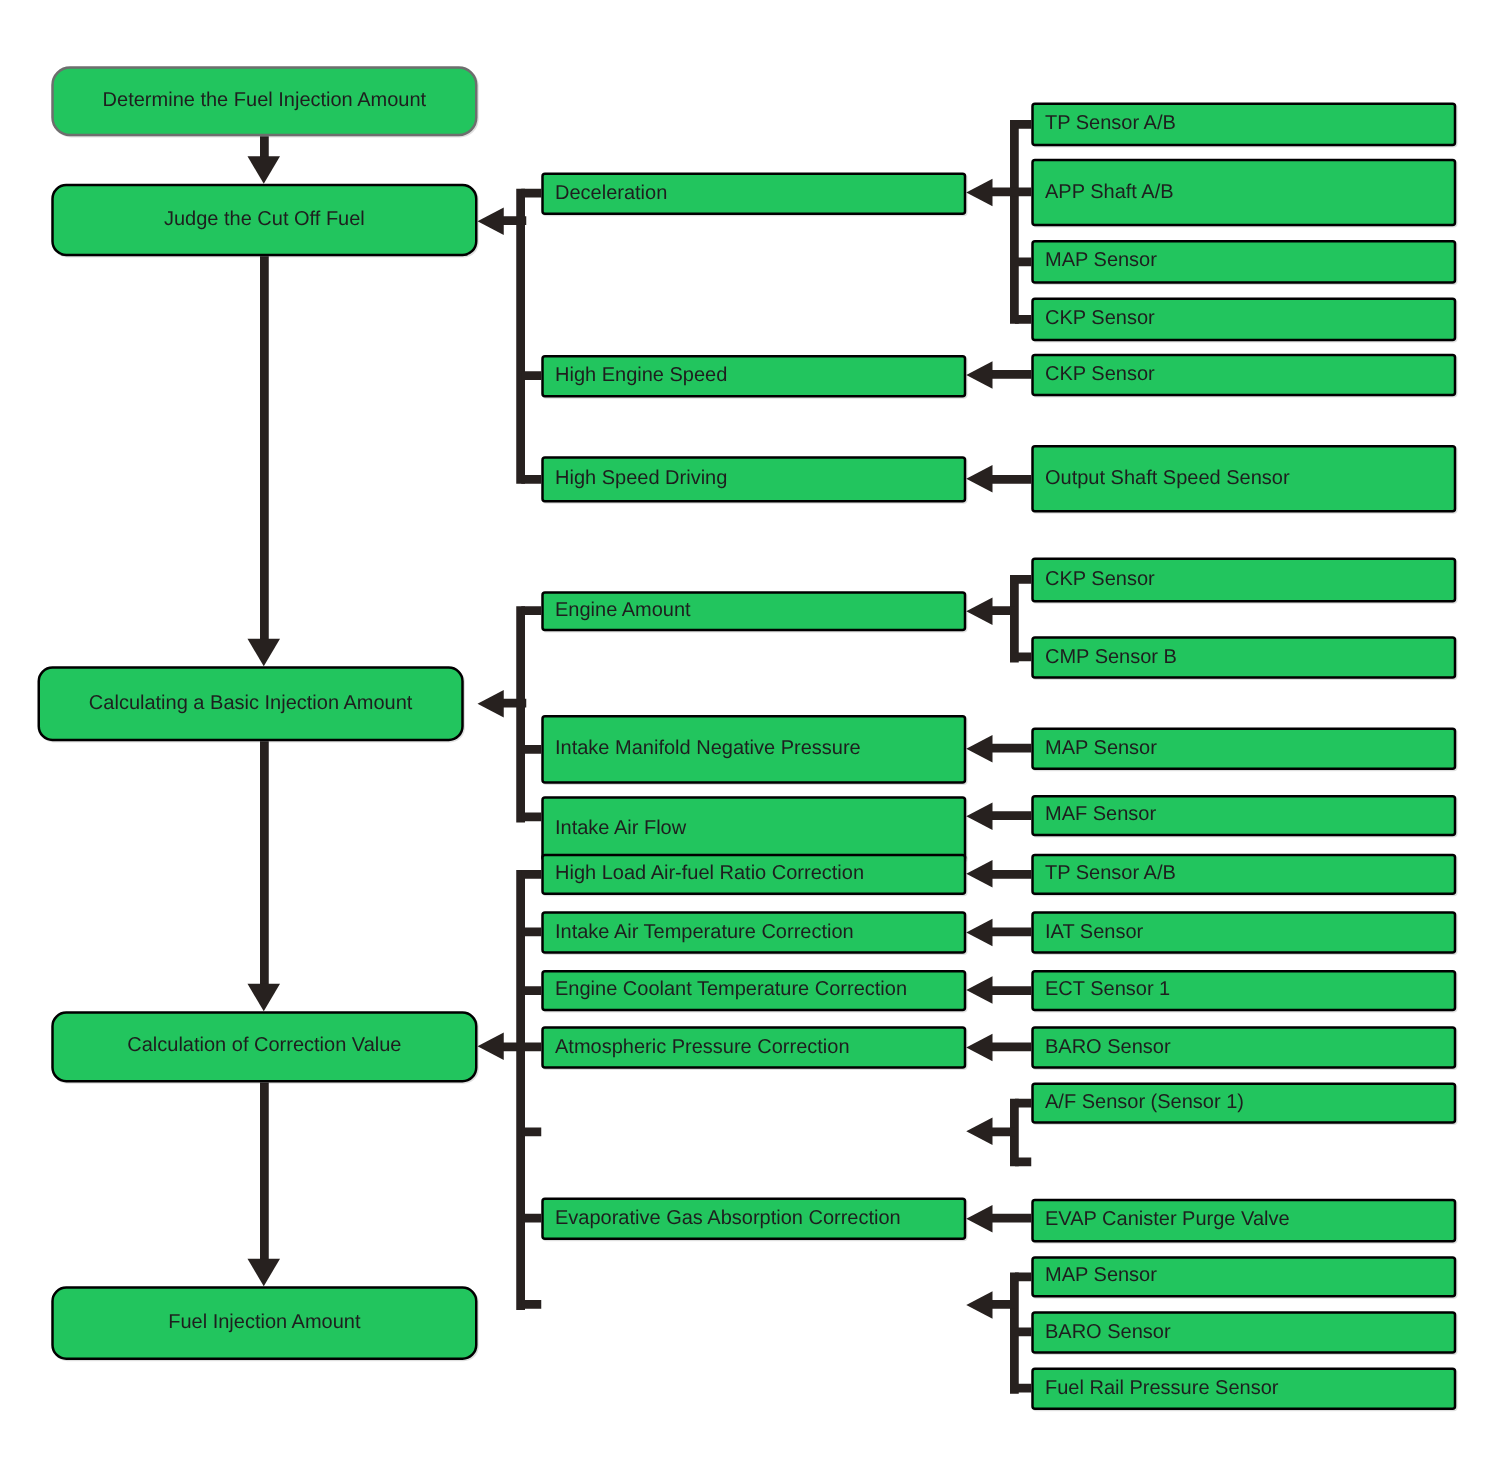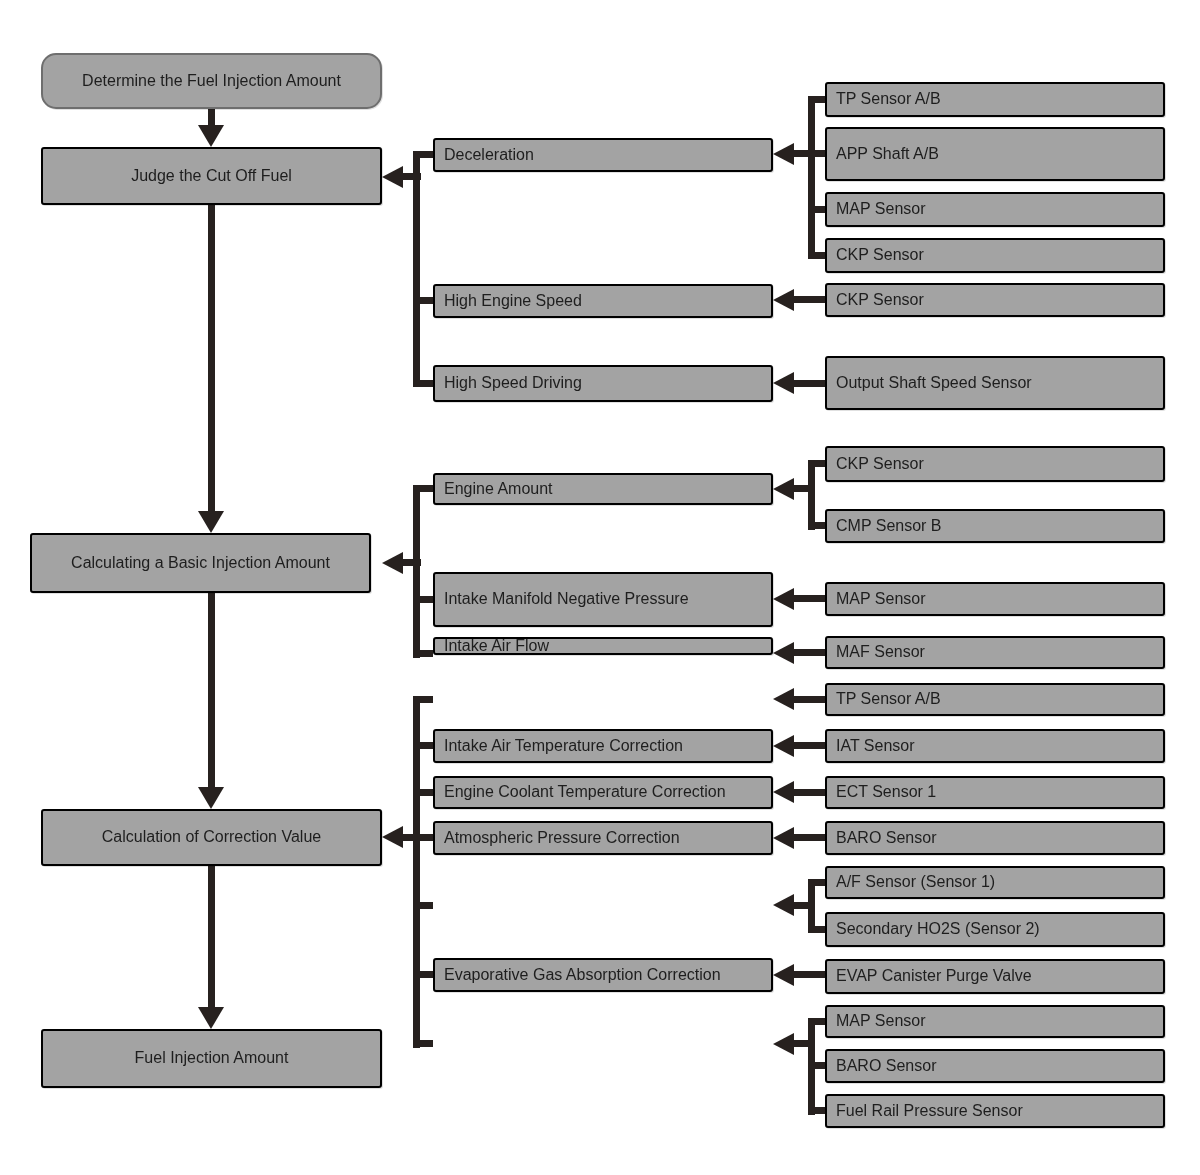--- a/index.html
+++ b/index.html
@@ -5,7 +5,7 @@
   html,body{margin:0;padding:0;background:#ffffff;}
   #stage{position:relative;width:1200px;height:1175px;background:#ffffff;overflow:hidden;
          font-family:"Liberation Sans", sans-serif;}
-  .bx{position:absolute;box-sizing:border-box;background:#a3a3a3;border:2px solid #000000;
+  .bx{position:absolute;box-sizing:border-box;background:#22c55e;border:2px solid #000000;
       border-radius:3px;display:flex;align-items:center;font-size:16px;color:#1e1e1e;
       line-height:1.15;z-index:2;box-shadow:1px 1px 0 rgba(0,0,0,0.12);}
   .lft{justify-content:flex-start;padding:0 8px 0 9px;}

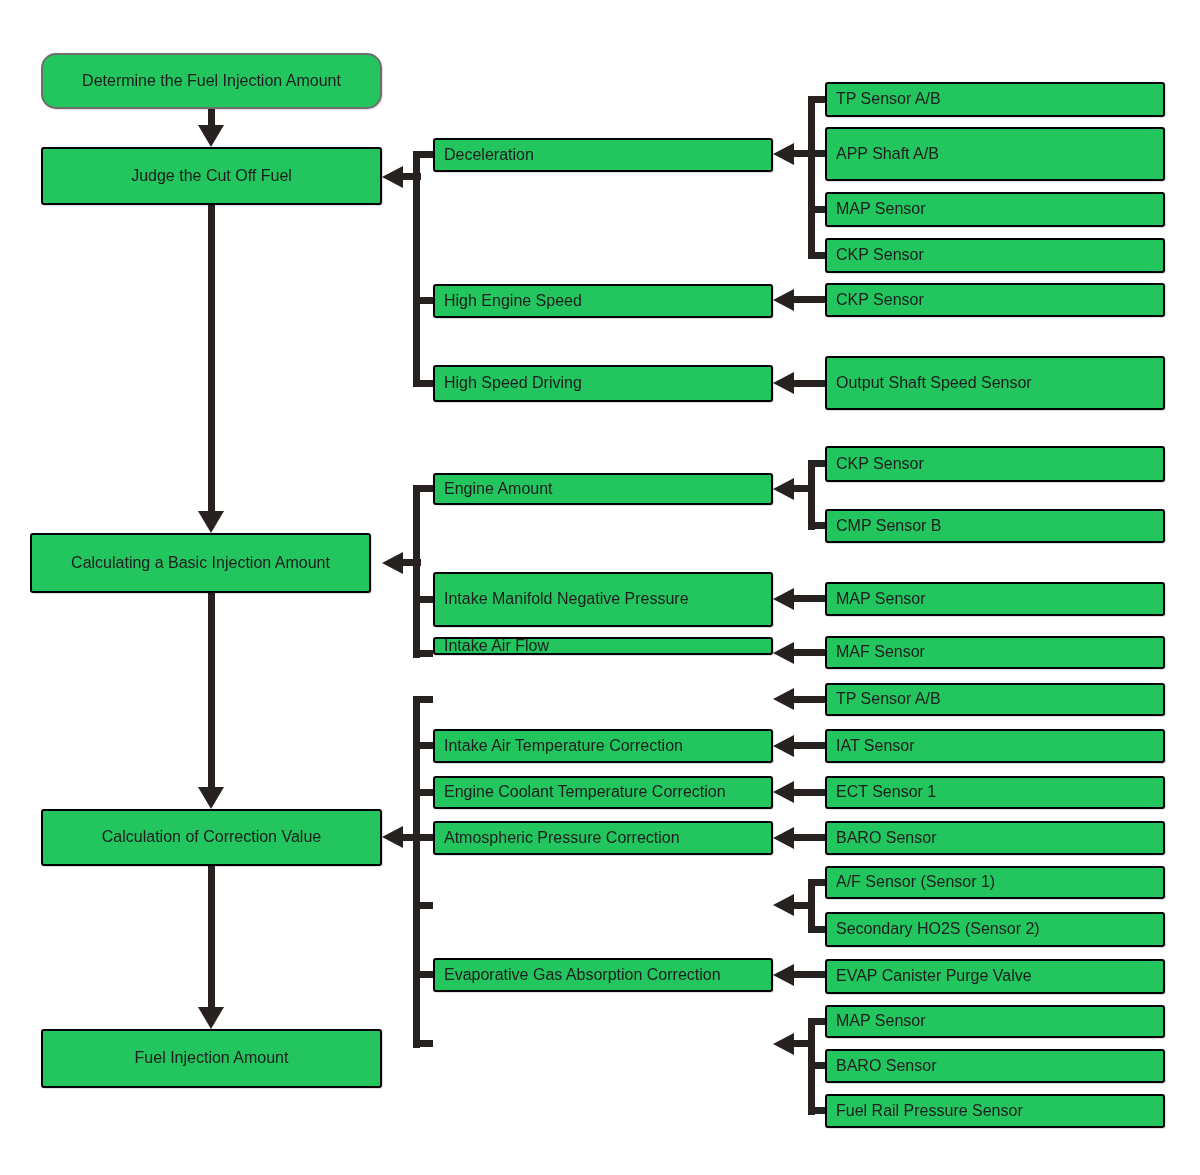--- a/index.html
+++ b/index.html
@@ -9,7 +9,7 @@
       border-radius:3px;display:flex;align-items:center;font-size:16px;color:#1e1e1e;
       line-height:1.15;z-index:2;box-shadow:1px 1px 0 rgba(0,0,0,0.12);}
   .lft{justify-content:flex-start;padding:0 8px 0 9px;}
-  .ctr{justify-content:center;text-align:center;padding:0 10px;}
+  .ctr{justify-content:center;text-align:center;padding:0 10px;border-radius:12px;}
   .rnd{border-radius:15px;border-color:#6e6e6e;}
   .h,.v{position:absolute;background:#27211f;z-index:1;}
   .v{width:7px;}

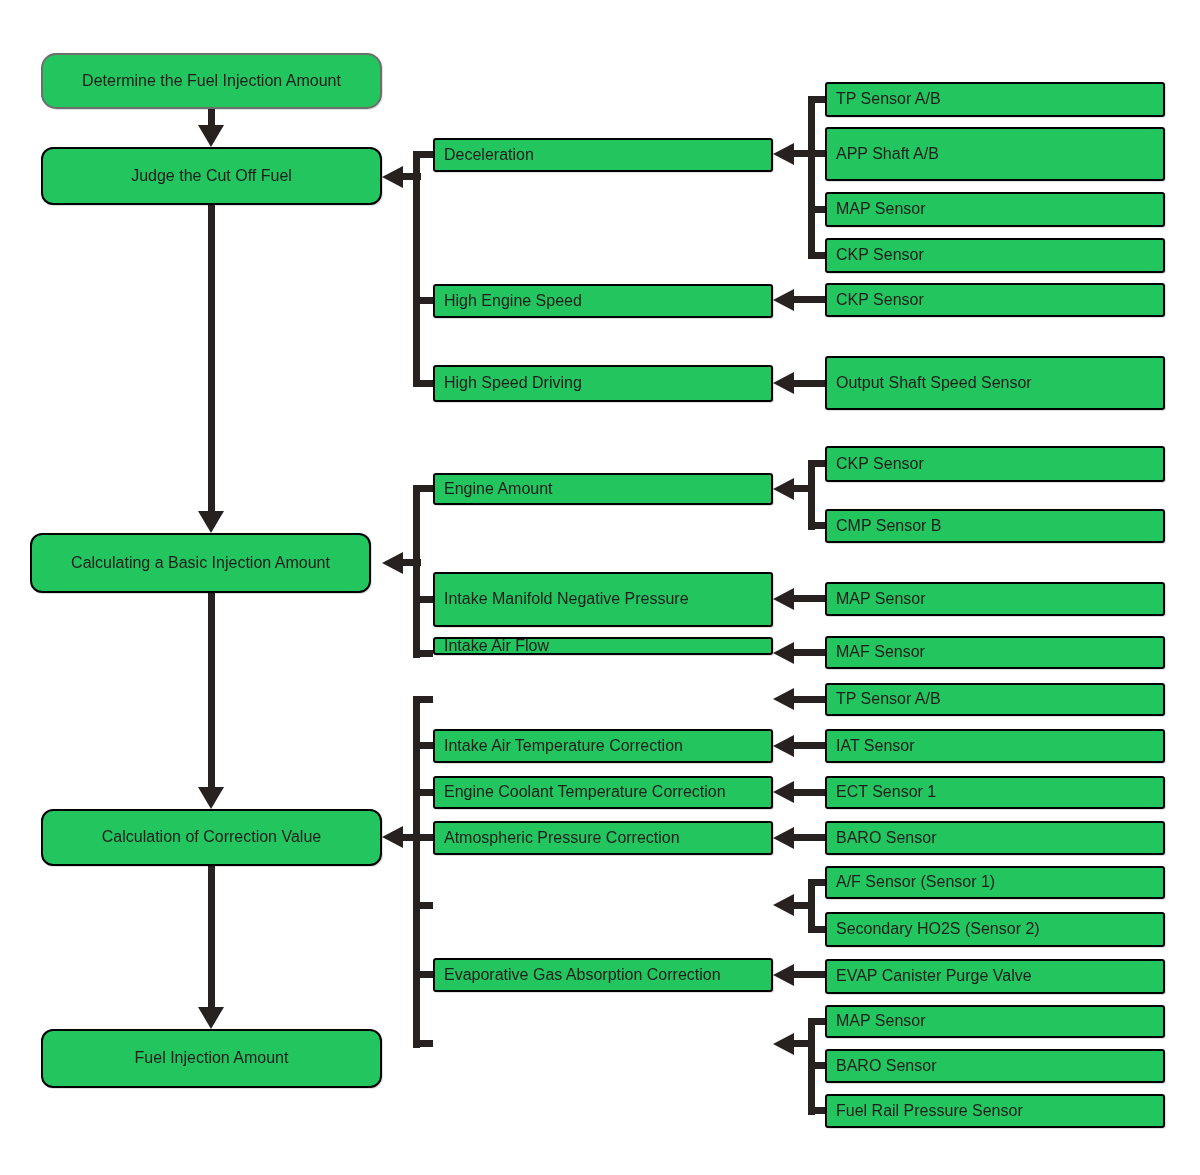--- a/index.html
+++ b/index.html
@@ -114,7 +114,7 @@
   <div class="bx lft" style="left:433px;top:365px;width:340px;height:37px">High Speed Driving</div>
   <div class="bx lft" style="left:433px;top:473px;width:340px;height:32px">Engine Amount</div>
   <div class="bx lft" style="left:433px;top:572px;width:340px;height:55px">Intake Manifold Negative Pressure</div>
-  <div class="bx lft" style="left:433px;top:637px;width:340px;height:18px">Intake Air Flow</div>
+  <div class="bx lft" style="left:433px;top:637px;width:340px;height:52px">Intake Air Flow</div>
   <div class="bx lft" style="left:433px;top:729px;width:340px;height:34px">Intake Air Temperature Correction</div>
   <div class="bx lft" style="left:433px;top:776px;width:340px;height:33px">Engine Coolant Temperature Correction</div>
   <div class="bx lft" style="left:433px;top:821px;width:340px;height:34px">Atmospheric Pressure Correction</div>

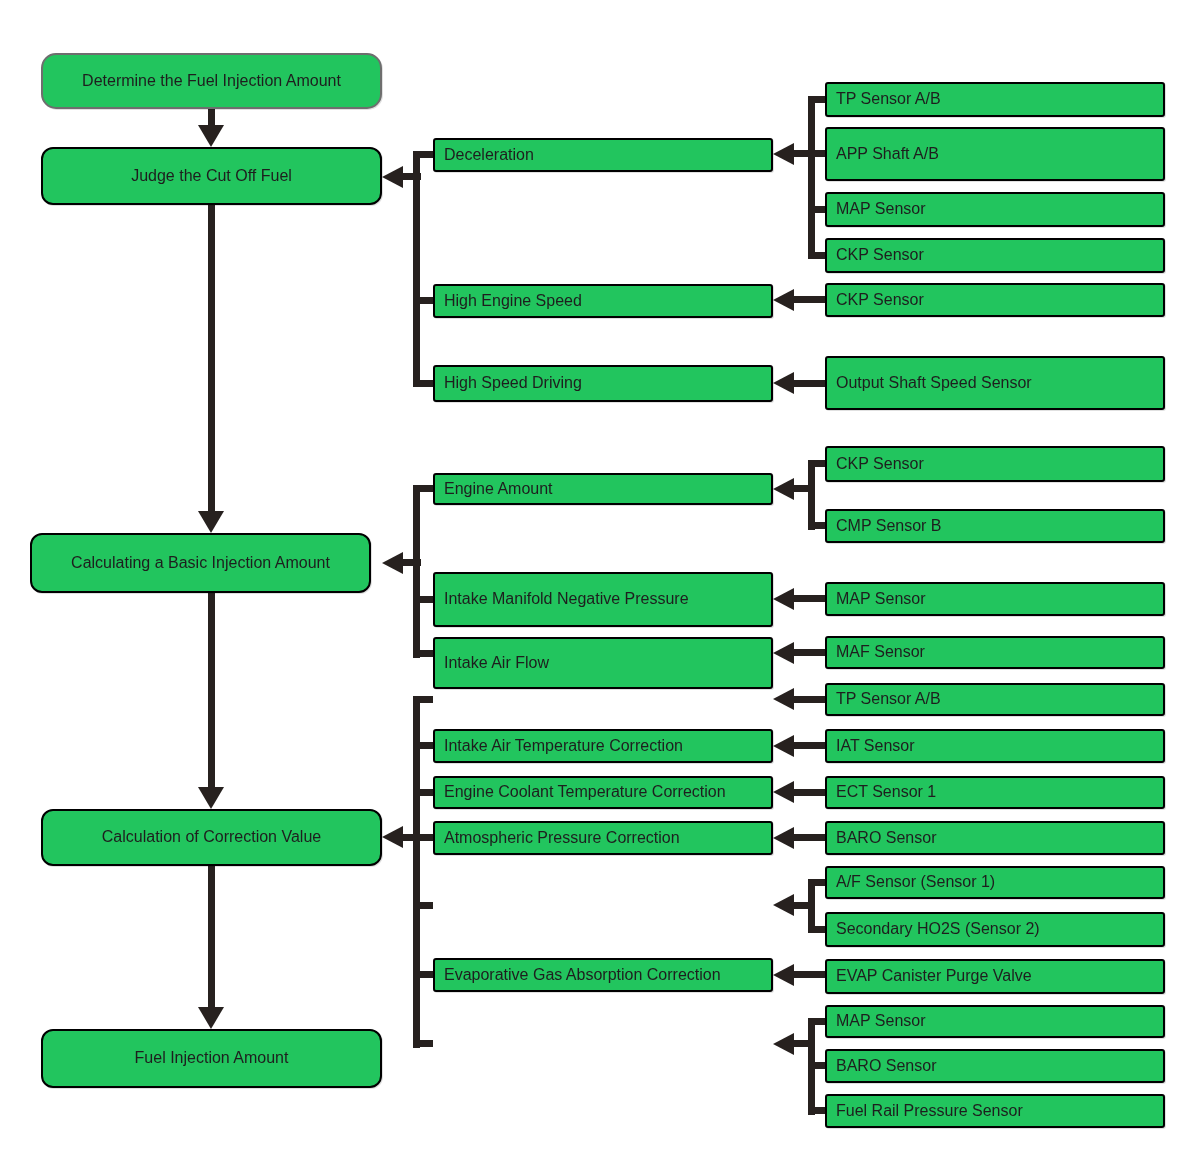--- a/index.html
+++ b/index.html
@@ -115,6 +115,7 @@
   <div class="bx lft" style="left:433px;top:473px;width:340px;height:32px">Engine Amount</div>
   <div class="bx lft" style="left:433px;top:572px;width:340px;height:55px">Intake Manifold Negative Pressure</div>
   <div class="bx lft" style="left:433px;top:637px;width:340px;height:52px">Intake Air Flow</div>
+  <div class="bx lft" style="left:433px;top:683px;width:340px;height:33px">High Load Air-fuel Ratio Correction</div>
   <div class="bx lft" style="left:433px;top:729px;width:340px;height:34px">Intake Air Temperature Correction</div>
   <div class="bx lft" style="left:433px;top:776px;width:340px;height:33px">Engine Coolant Temperature Correction</div>
   <div class="bx lft" style="left:433px;top:821px;width:340px;height:34px">Atmospheric Pressure Correction</div>

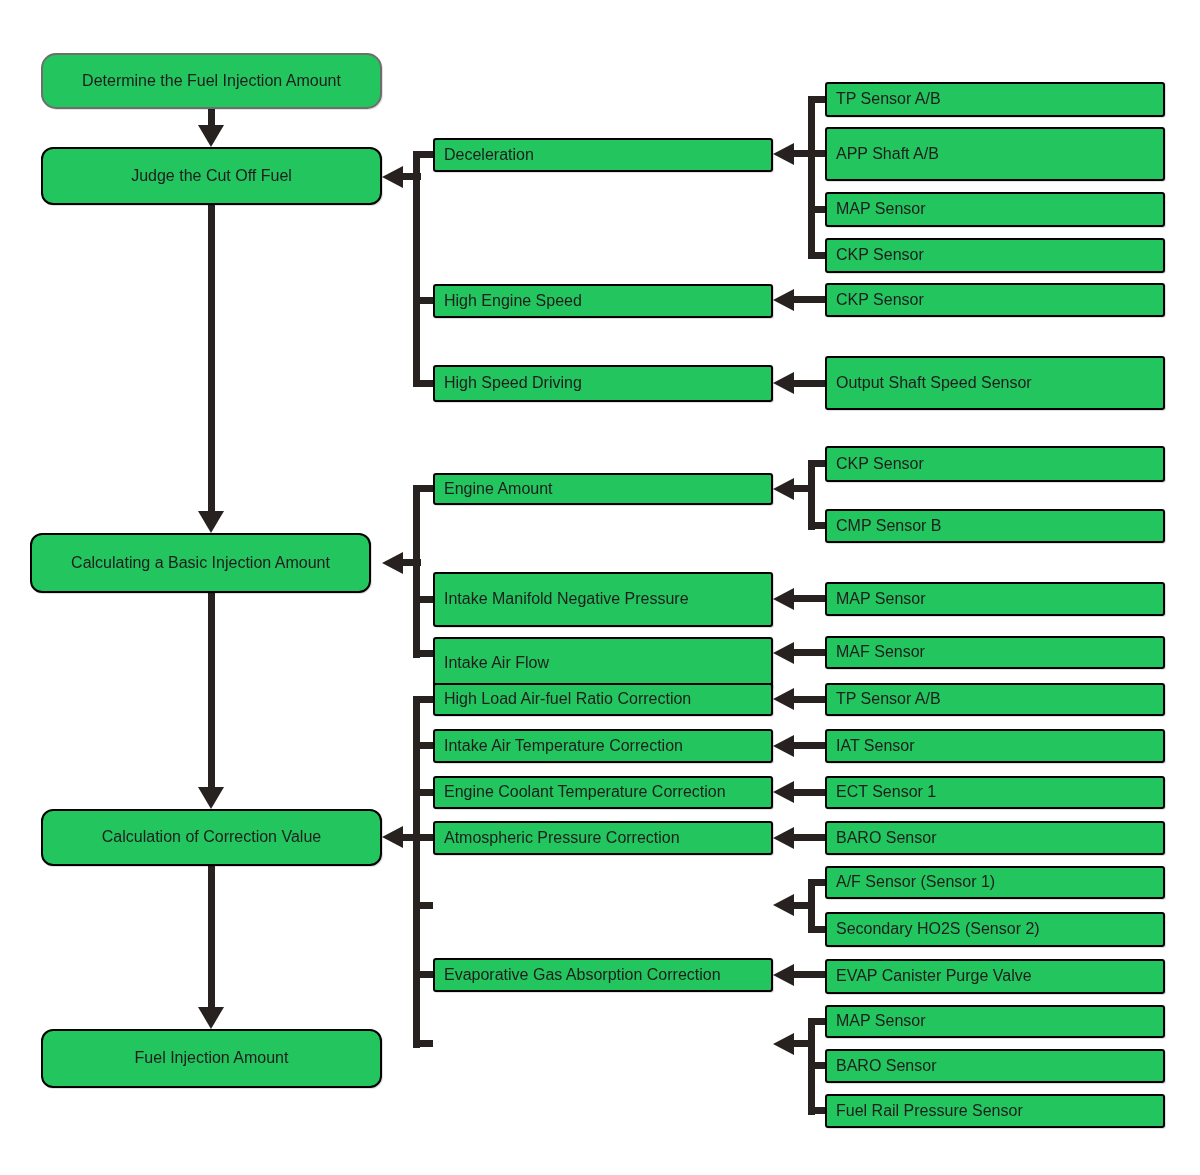--- a/index.html
+++ b/index.html
@@ -136,7 +136,6 @@
   <div class="bx lft" style="left:825px;top:776px;width:340px;height:33px">ECT Sensor 1</div>
   <div class="bx lft" style="left:825px;top:821px;width:340px;height:34px">BARO Sensor</div>
   <div class="bx lft" style="left:825px;top:866px;width:340px;height:33px">A/F Sensor (Sensor 1)</div>
-  <div class="bx lft" style="left:825px;top:912px;width:340px;height:35px">Secondary HO2S (Sensor 2)</div>
   <div class="bx lft" style="left:825px;top:959px;width:340px;height:35px">EVAP Canister Purge Valve</div>
   <div class="bx lft" style="left:825px;top:1005px;width:340px;height:33px">MAP Sensor</div>
   <div class="bx lft" style="left:825px;top:1049px;width:340px;height:34px">BARO Sensor</div>

